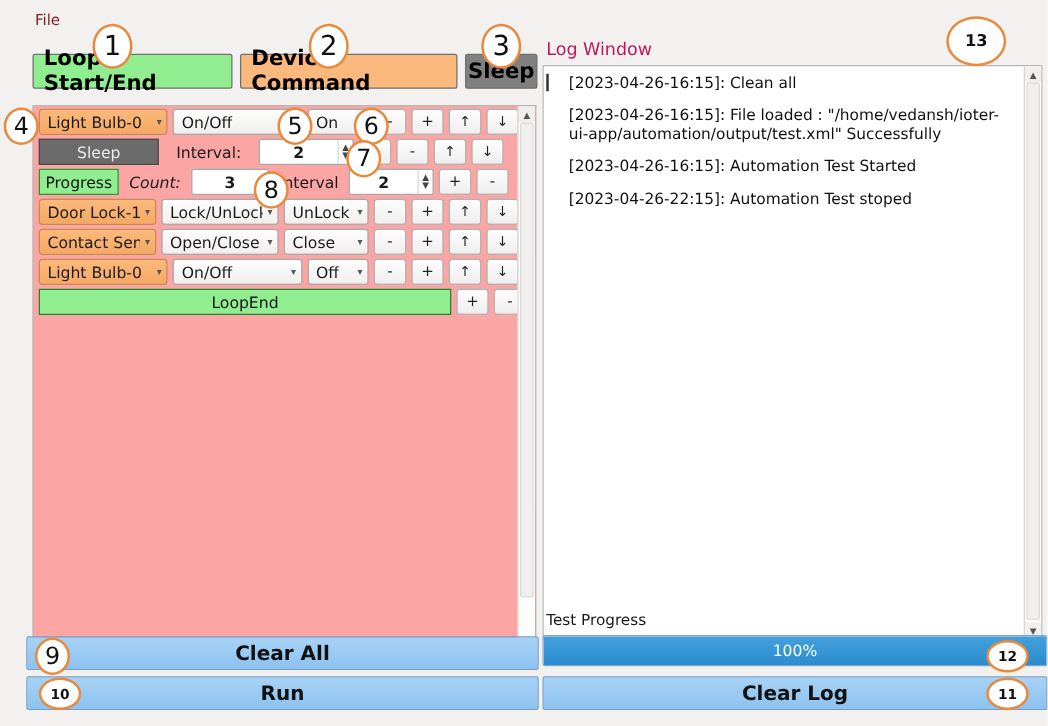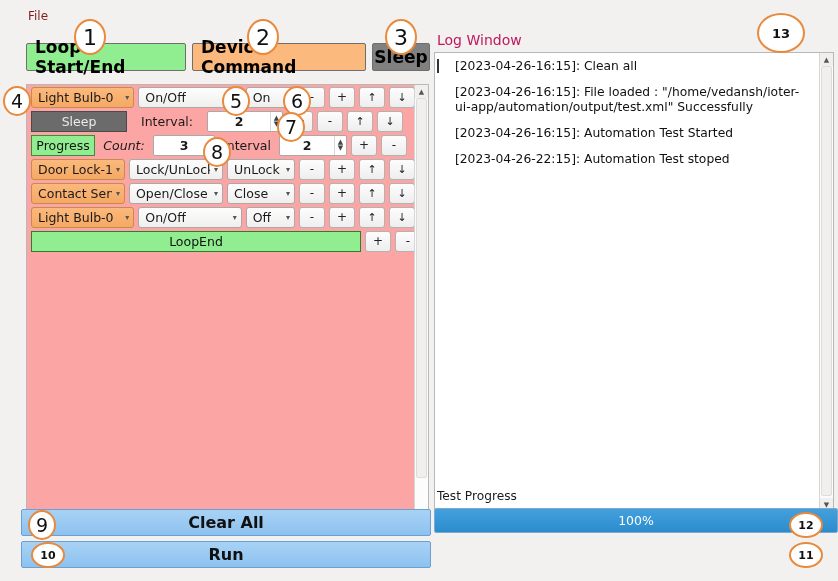--- a/index.html
+++ b/index.html
@@ -435,6 +435,7 @@
         <span>100%</span>
       </div>
     </div>
+    <div class="blue-btn" style="position:absolute;top:52px;left:0;">Clear Log</div>
   </div>
 
   <div id="callout-layer">

